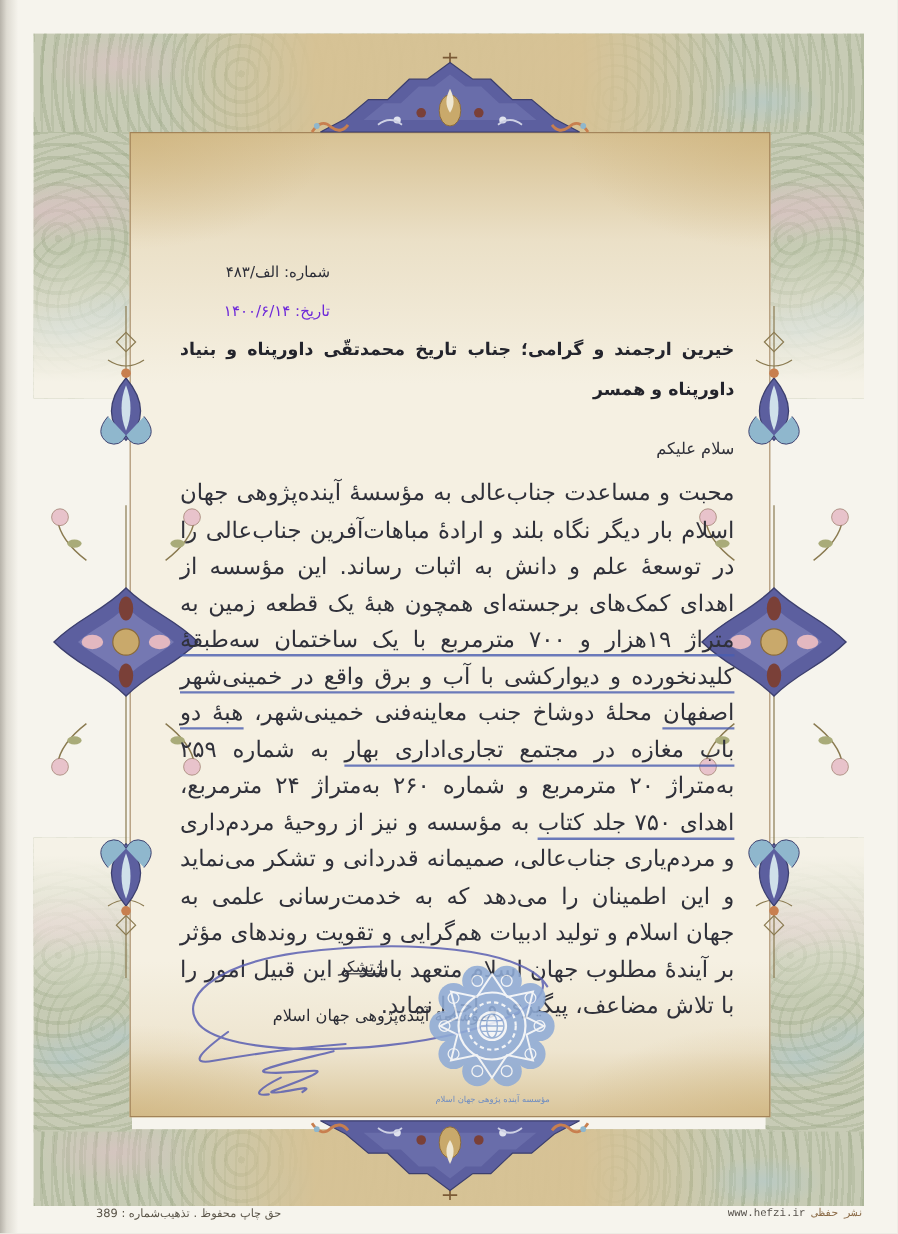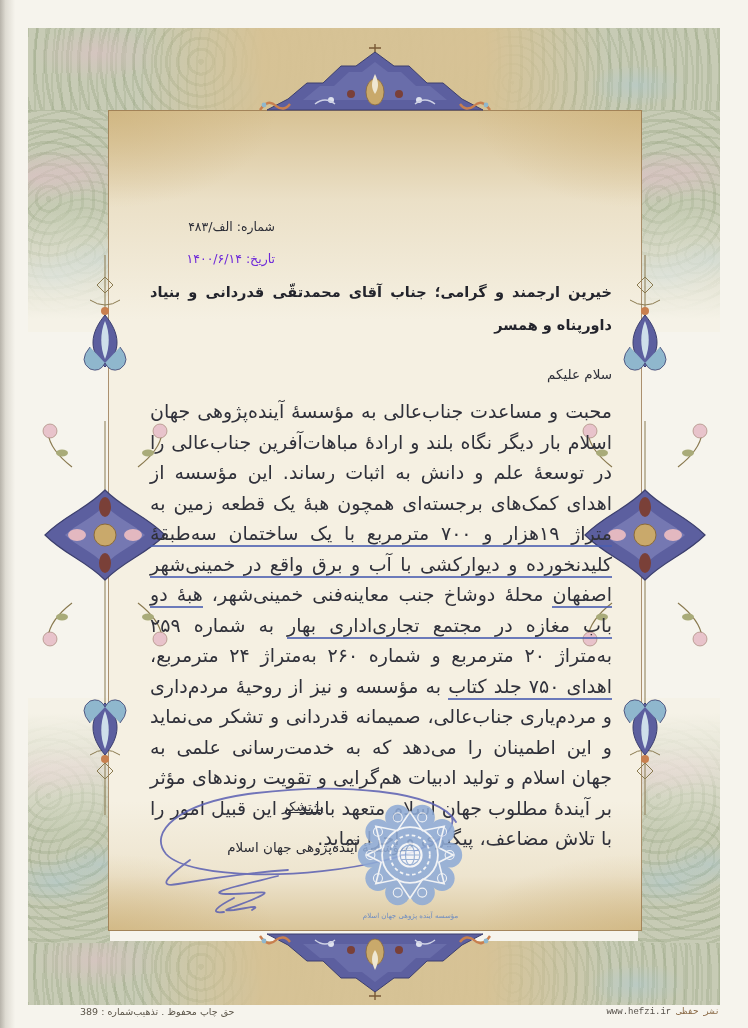--- a/index.html
+++ b/index.html
@@ -230,7 +230,7 @@
   <div class="dateline fa">تاریخ: ۱۴۰۰/۶/۱۴</div>
 
   <div class="letter-flow fa">
-    <div class="salutation">خیرین ارجمند و گرامی؛ جناب آقای محمدتقّی قدردانی و بنیاد داورپناه و همسر</div>
+    <div class="salutation">خیرین ارجمند و گرامی؛ جناب تاریخ محمدتقّی داورپناه و بنیاد داورپناه و همسر</div>
     <div class="greeting">سلام علیکم</div>
     <div class="para"><span>محبت و مساعدت جناب‌عالی به مؤسسهٔ آینده‌پژوهی جهان اسلام بار دیگر نگاه بلند و ارادهٔ مباهات‌آفرین جناب‌عالی را در توسعهٔ علم و دانش به اثبات رساند. این مؤسسه از اهدای کمک‌های برجسته‌ای همچون هبهٔ یک قطعه زمین به </span><span class="u">متراژ ۱۹هزار و ۷۰۰ مترمربع با یک ساختمان سه‌طبقهٔ کلیدنخورده و دیوارکشی با آب و برق واقع در خمینی‌شهر اصفهان</span><span> محلهٔ دوشاخ جنب معاینه‌فنی خمینی‌شهر، </span><span class="u">هبهٔ دو باب مغازه در مجتمع تجاری‌اداری بهار</span><span> به شماره ۲۵۹ به‌متراژ ۲۰ مترمربع و شماره ۲۶۰ به‌متراژ ۲۴ مترمربع، </span><span class="u">اهدای ۷۵۰ جلد کتاب</span><span> به مؤسسه و نیز از روحیهٔ مردم‌داری و مردم‌یاری جناب‌عالی، صمیمانه قدردانی و تشکر می‌نماید و این اطمینان را می‌دهد که به خدمت‌رسانی علمی به جهان اسلام و تولید ادبیات هم‌گرایی و تقویت روندهای مؤثر بر آیندهٔ مطلوب جهان اسلام متعهد باشد و این قبیل امور را با تلاش مضاعف، پیگیری و اجرا نماید.</span></div>
   </div>

